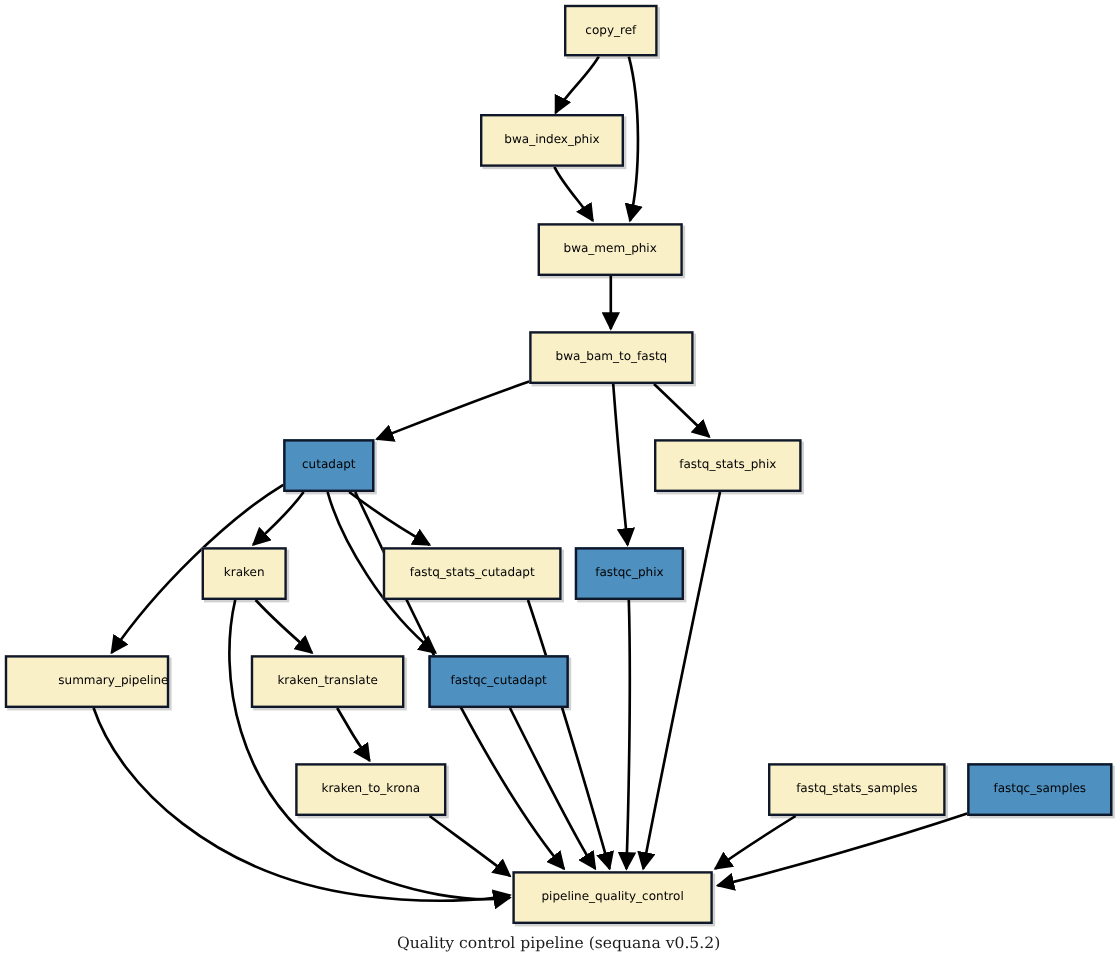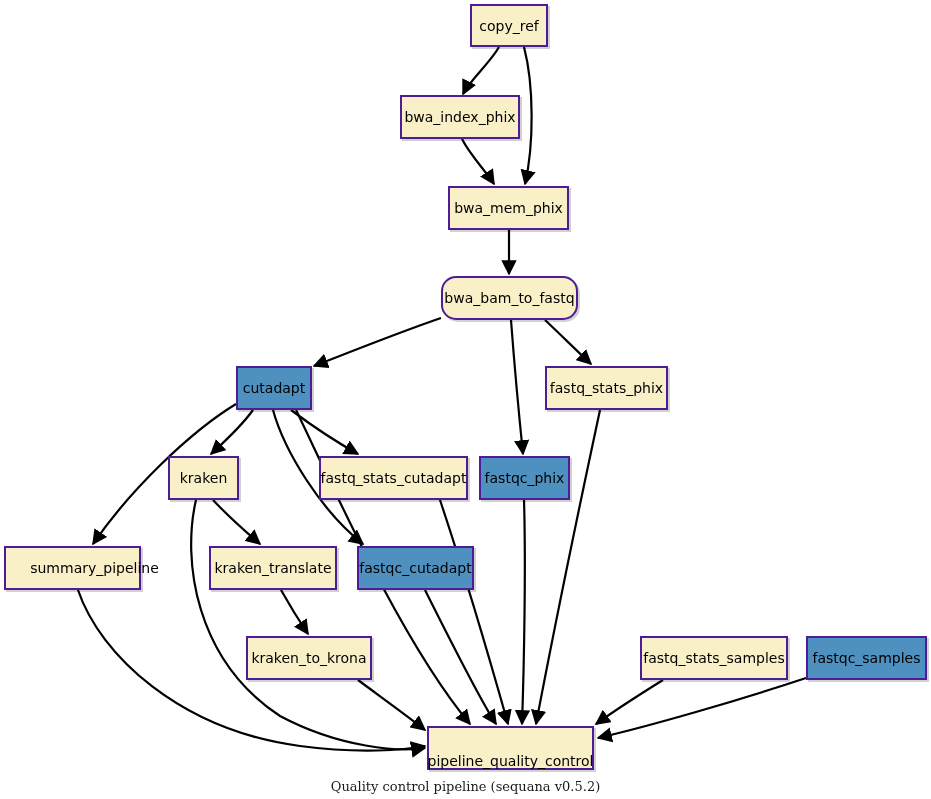--- a/index.html
+++ b/index.html
@@ -26,11 +26,11 @@
   .node {
     position: absolute;
     box-sizing: border-box;
-    border: 2px solid #4c1d95;
+    border: 2px solid #0f172a;
     display: flex;
     align-items: center;
     justify-content: center;
-    font-size: 14px;
+    font-size: 10px;
     color: #000000;
     white-space: nowrap;
     box-shadow: 2px 2px 0 rgba(0,0,0,0.18);

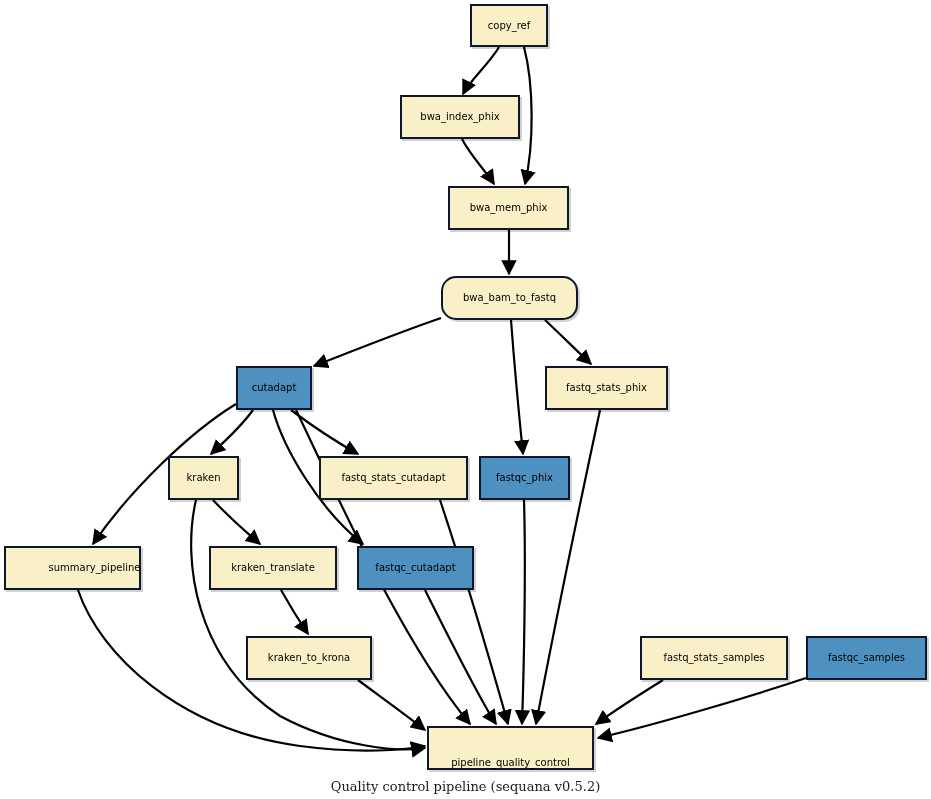--- a/index.html
+++ b/index.html
@@ -101,7 +101,7 @@
       <div class="node cream" style="left: 448px; top: 186px; width: 121px; height: 44px;">
         <span class="node-label">bwa_mem_phix</span>
       </div>
-      <div class="node cream" style="left: 441px; top: 276px; width: 137px; height: 44px; border-radius: 15px;">
+      <div class="node cream" style="left: 441px; top: 276px; width: 137px; height: 44px;">
         <span class="node-label">bwa_bam_to_fastq</span>
       </div>
       <div class="node blue" style="left: 236px; top: 366px; width: 76px; height: 44px;">

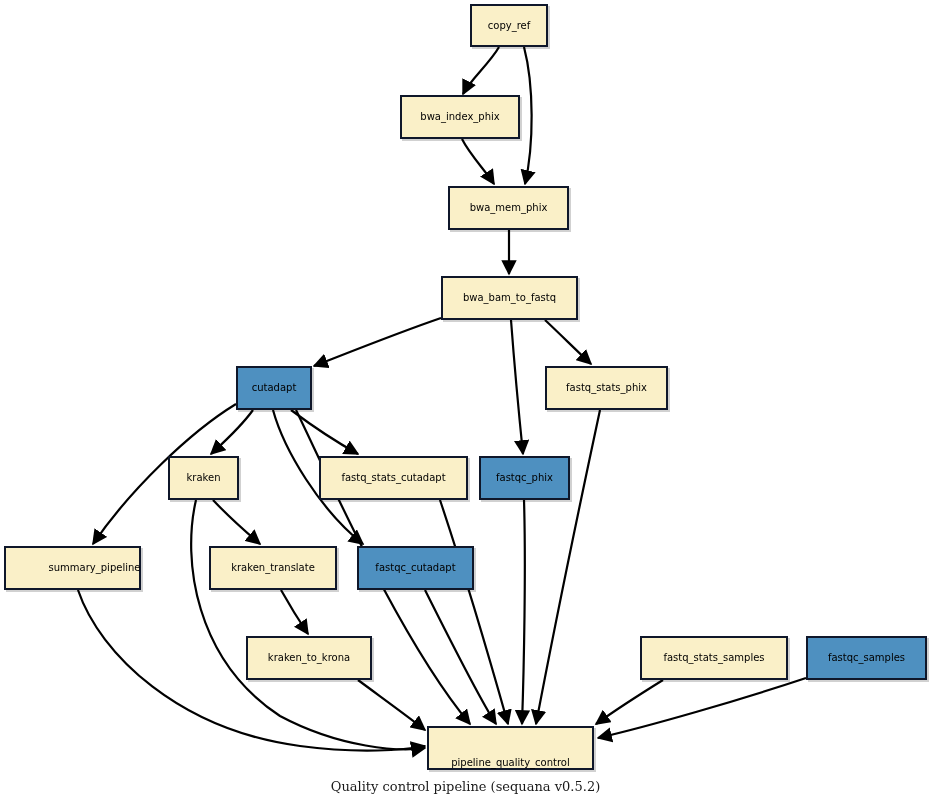--- a/index.html
+++ b/index.html
@@ -137,7 +137,7 @@
       <div class="node blue" style="left: 806px; top: 636px; width: 121px; height: 44px;">
         <span class="node-label">fastqc_samples</span>
       </div>
-      <div class="node cream" style="left: 427px; top: 726px; width: 167px; height: 44px; align-items: flex-end;">
+      <div class="node cream" style="left: 427px; top: 726px; width: 167px; height: 44px;">
         <span class="node-label">pipeline_quality_control</span>
       </div>
     </div>

